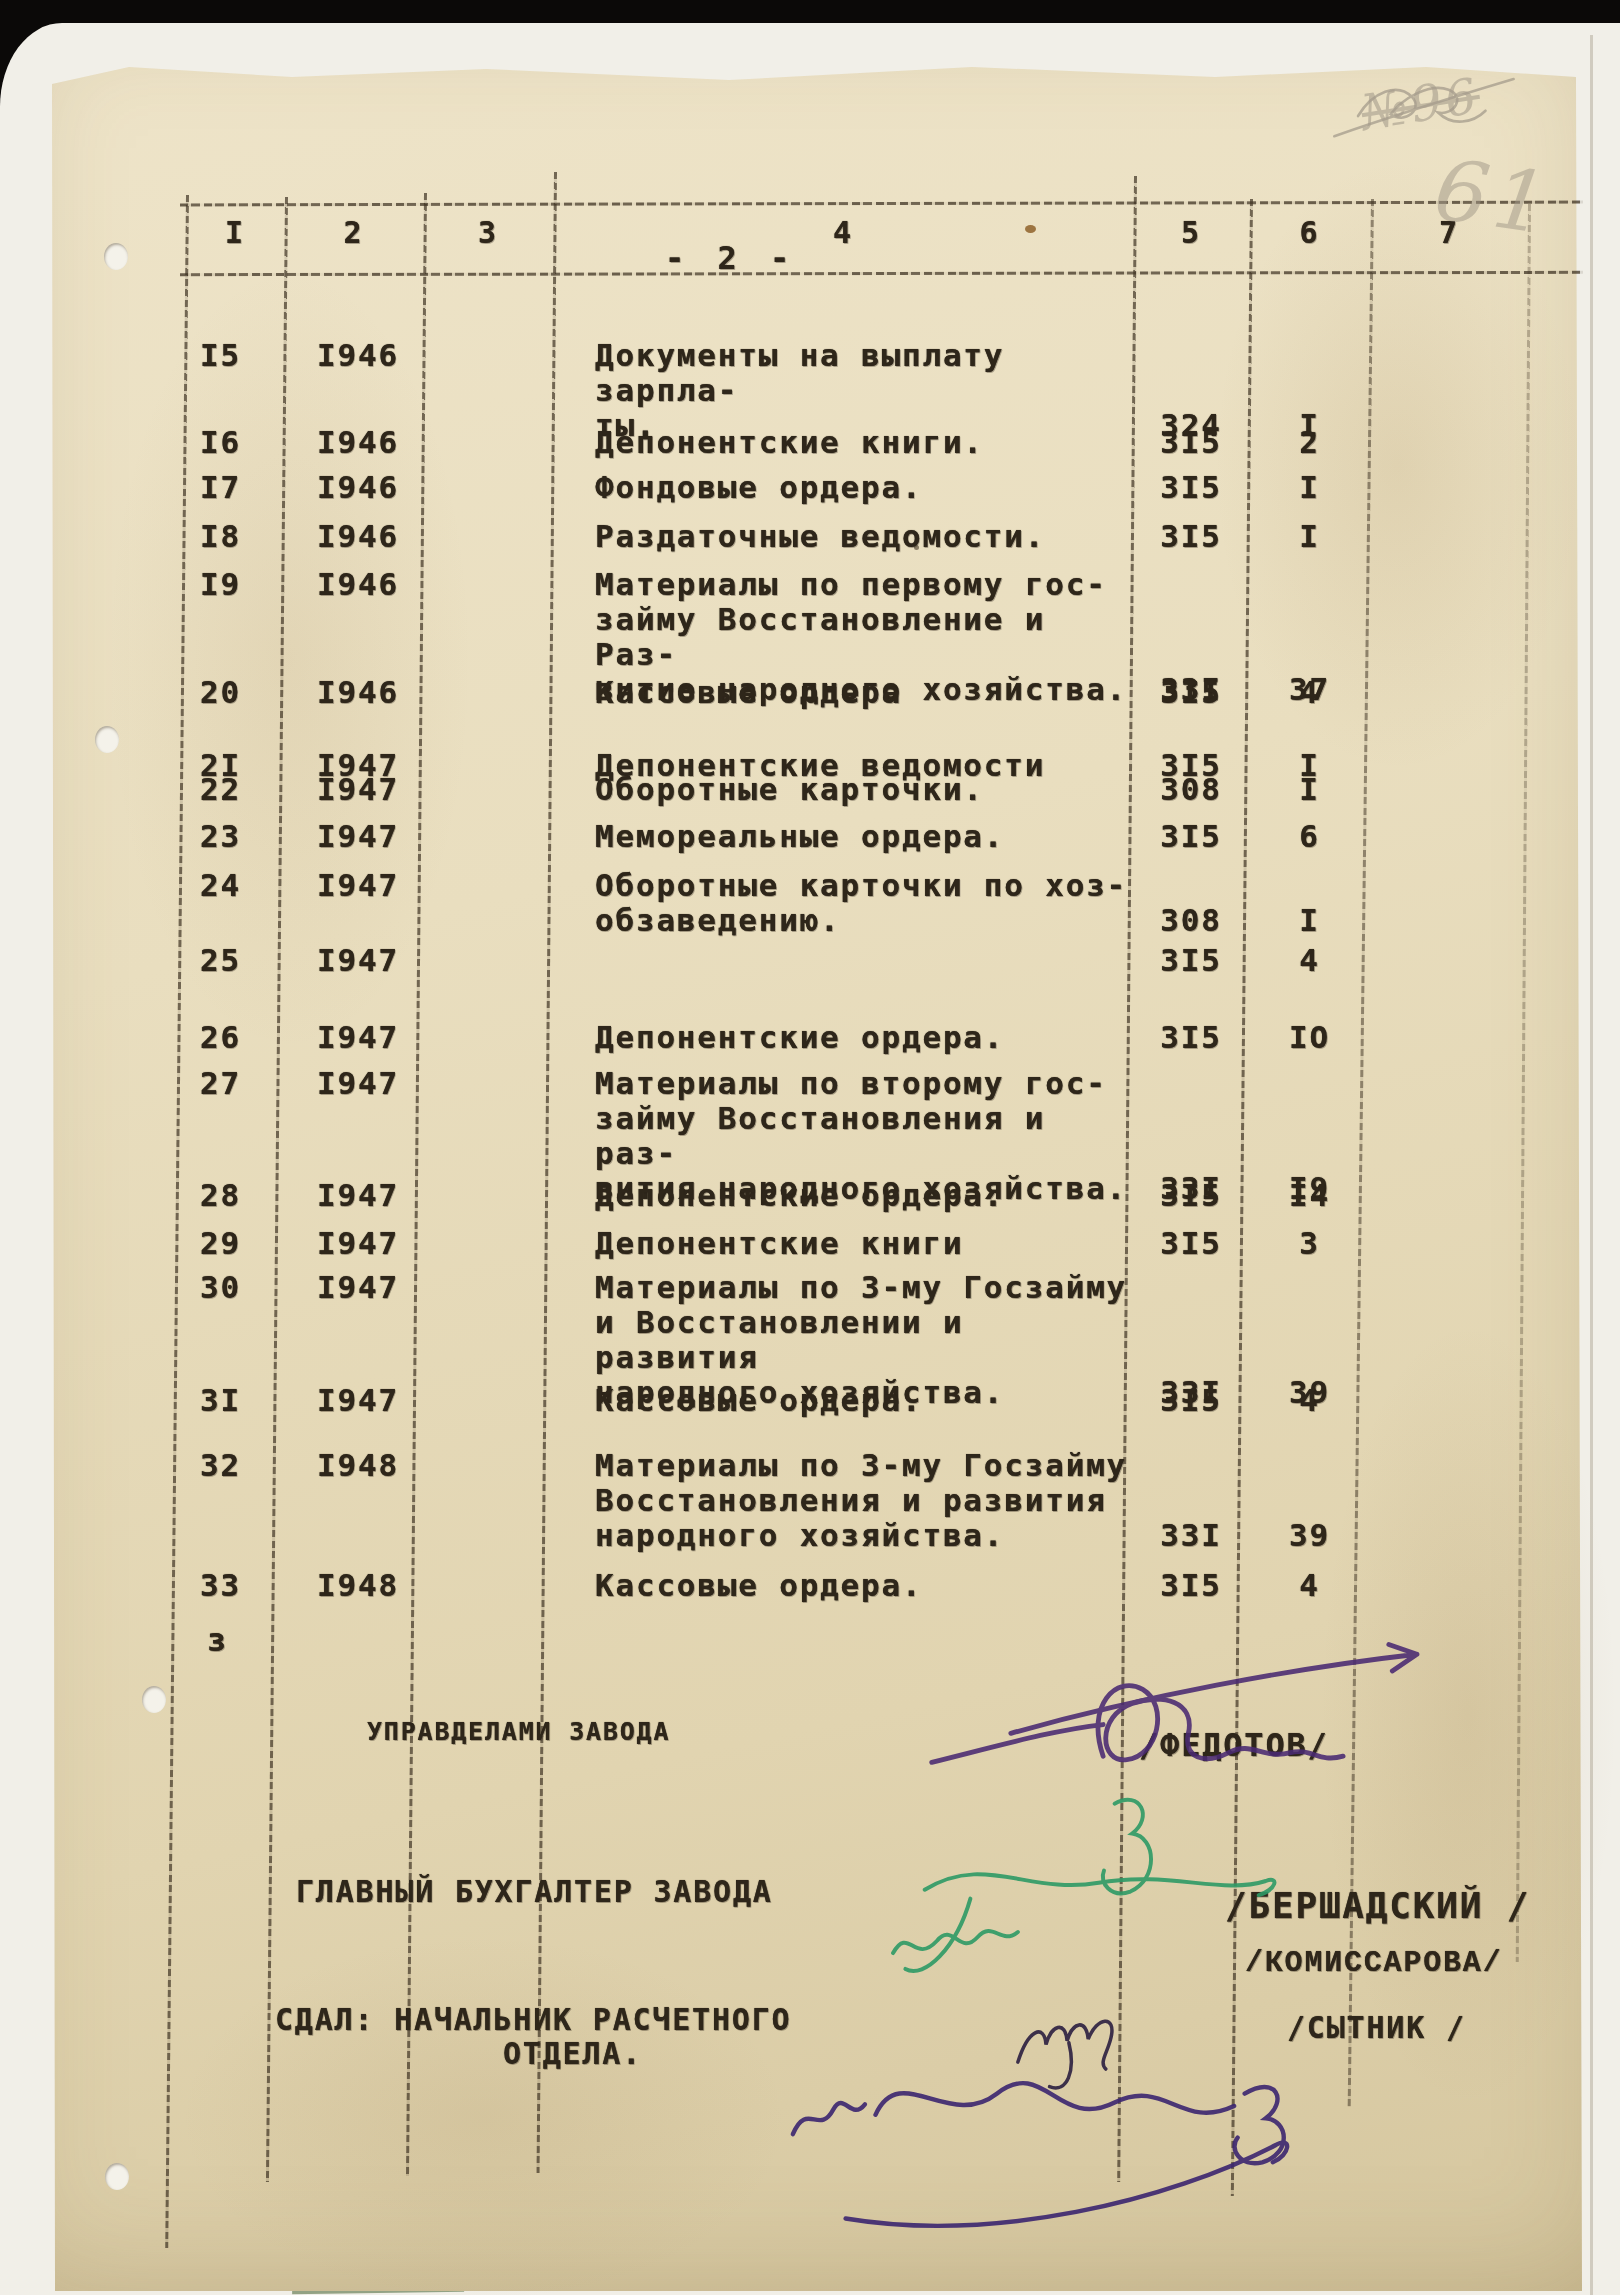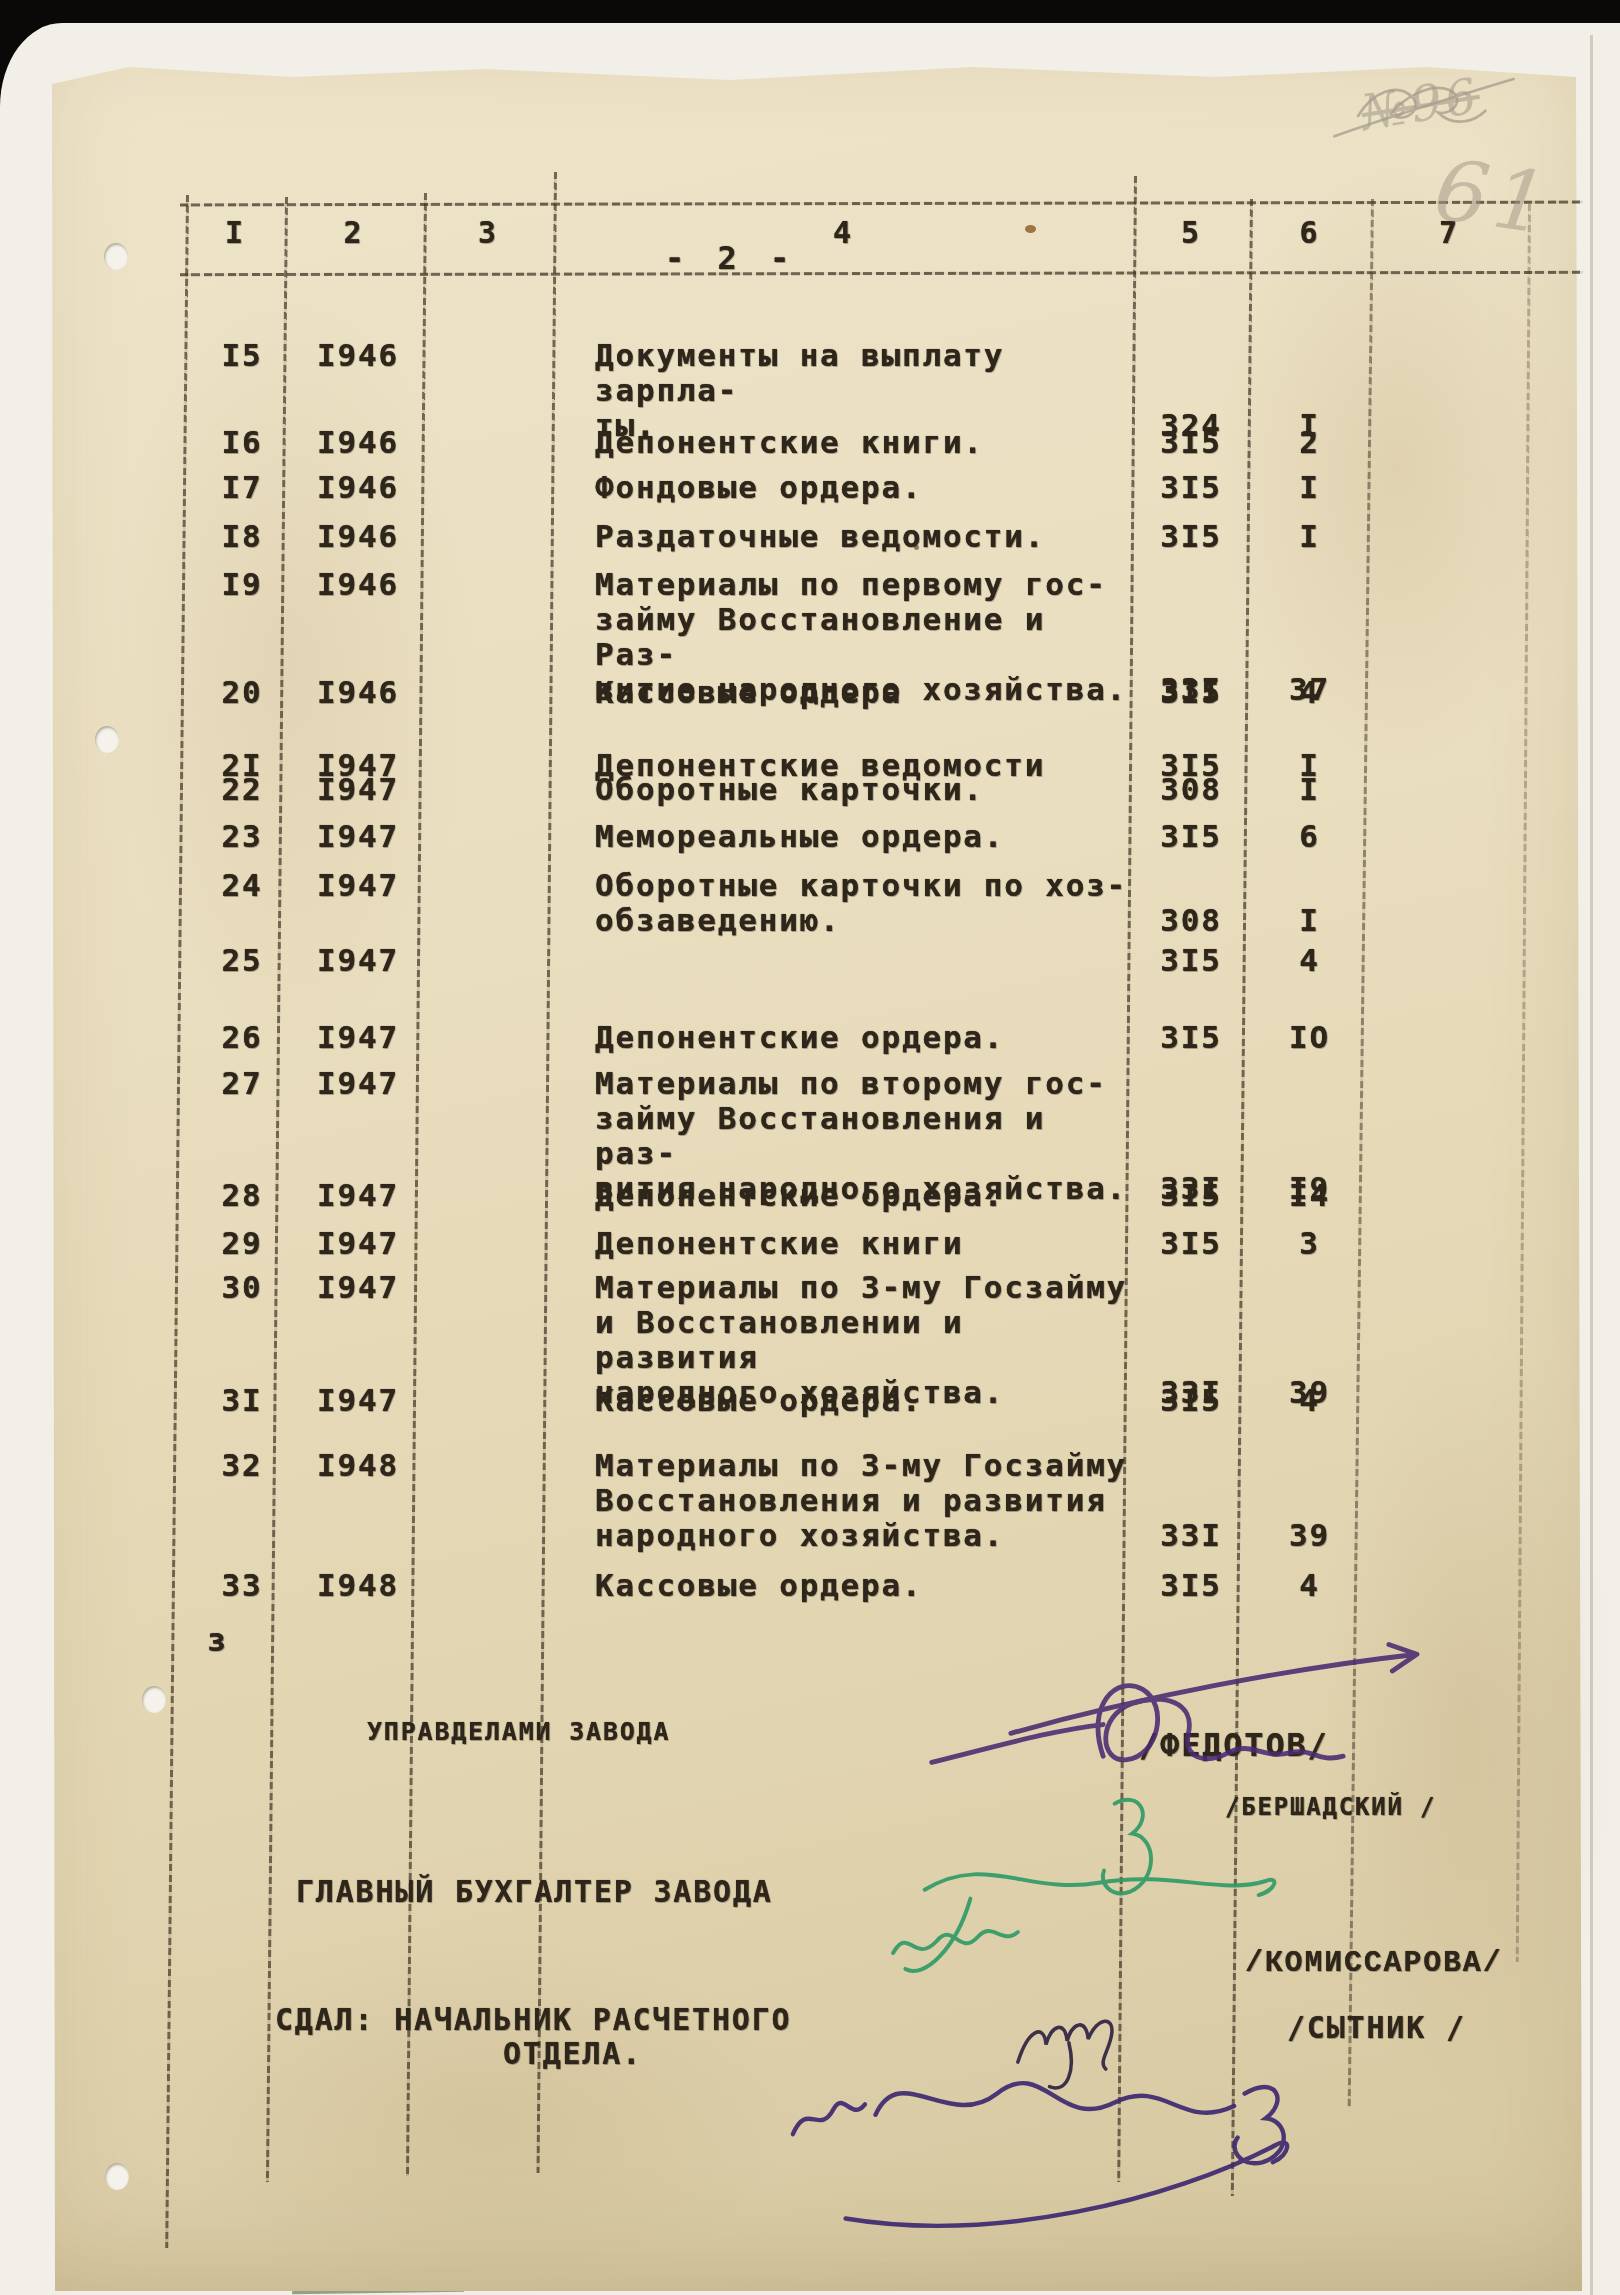--- a/index.html
+++ b/index.html
@@ -36,7 +36,7 @@
          align-items:end;font-size:31px;line-height:35px;}
   .t-row .cell{color:#2e261a;font-weight:700;letter-spacing:1.8px;
         text-shadow:0 0 0.9px rgba(46,38,26,.9),0.9px 0.9px 0.4px rgba(46,38,26,.3);}
-  .cell-no{align-self:start;padding-left:14px;text-align:center;}
+  .cell-no{align-self:start;padding-left:14px;}
   .cell-year{align-self:start;padding-left:33px;}
   .cell-desc{padding-left:42px;}
   .cell-fund{text-align:center;}

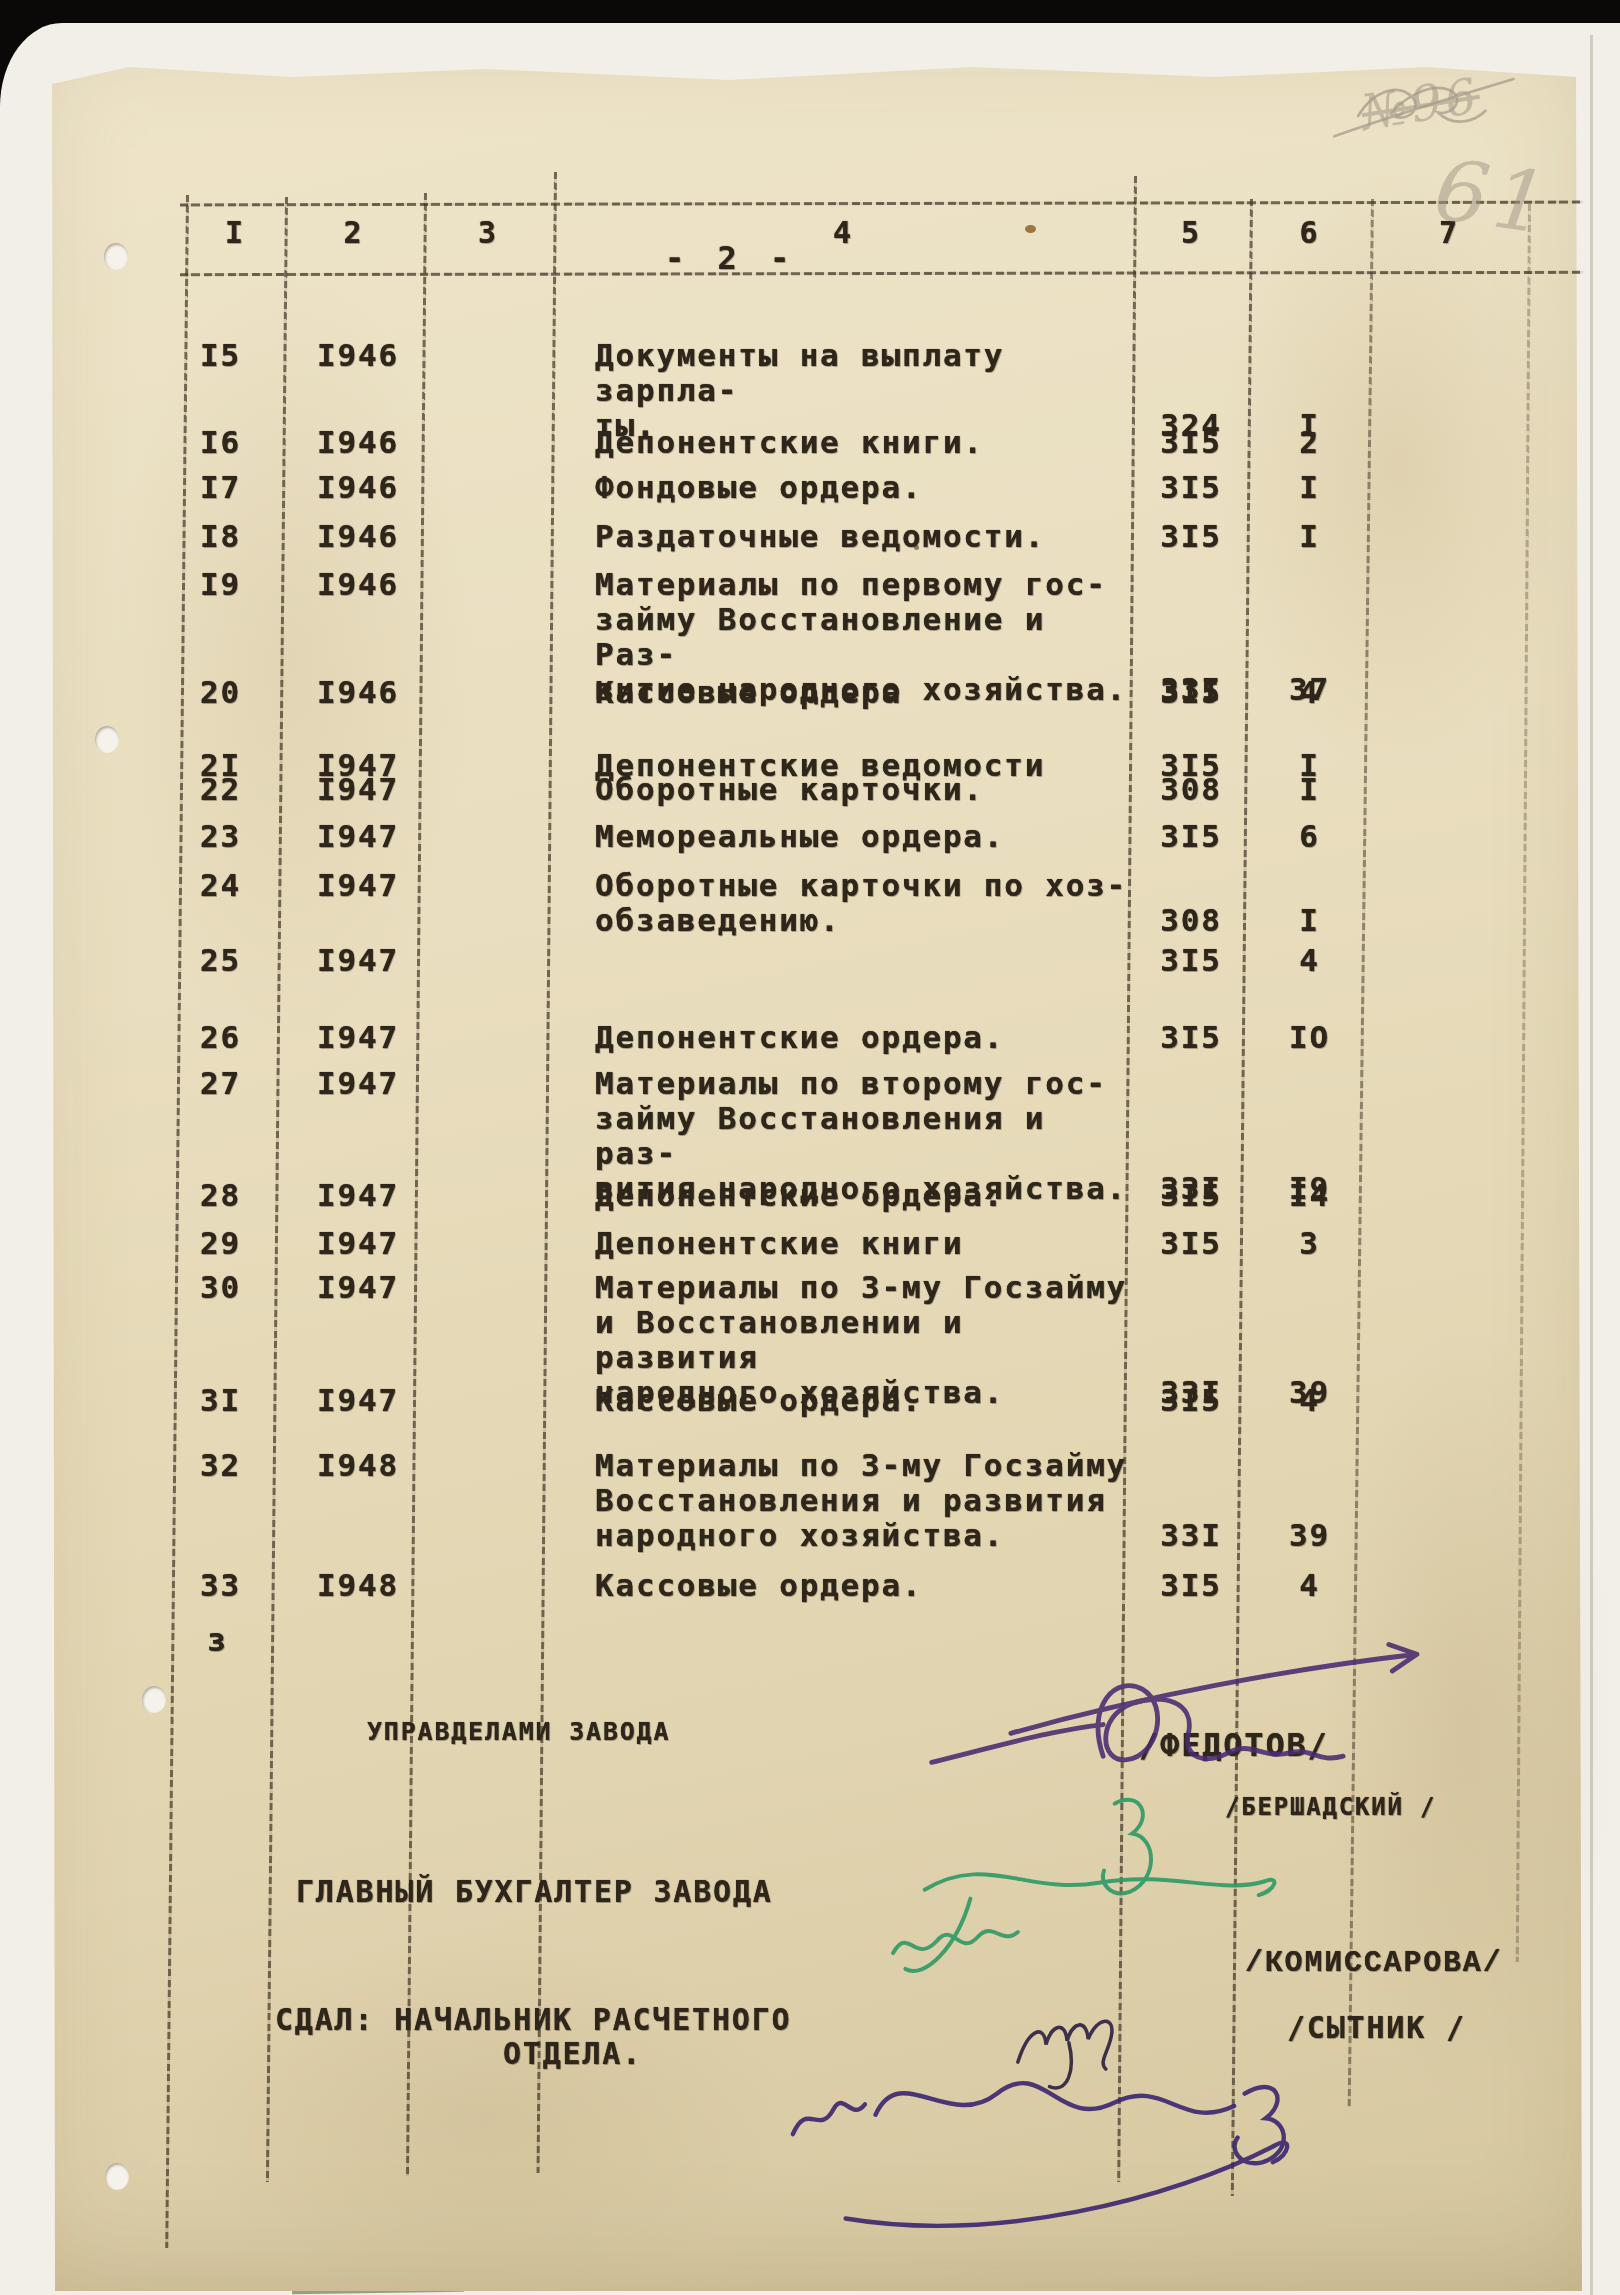--- a/index.html
+++ b/index.html
@@ -321,7 +321,7 @@
   <div class="type" style="left:1139px;top:1726px;font-size:32px;text-align:right;">/ФЕДОТОВ/</div>
 
   <div class="type" style="left:296px;top:1874px;font-size:30px;">ГЛАВНЫЙ БУХГАЛТЕР ЗАВОДА</div>
-  <div class="type" style="left:1225px;top:1793px;font-size:24px;">/БЕРШАДСКИЙ /</div>
+  <div class="type" style="left:1225px;top:1885px;font-size:36px;">/БЕРШАДСКИЙ /</div>
 
   <div class="type" style="left:1245px;top:1946px;font-size:30px;font-family:Liberation Mono, monospace;">/КОМИССАРОВА/</div>
 

